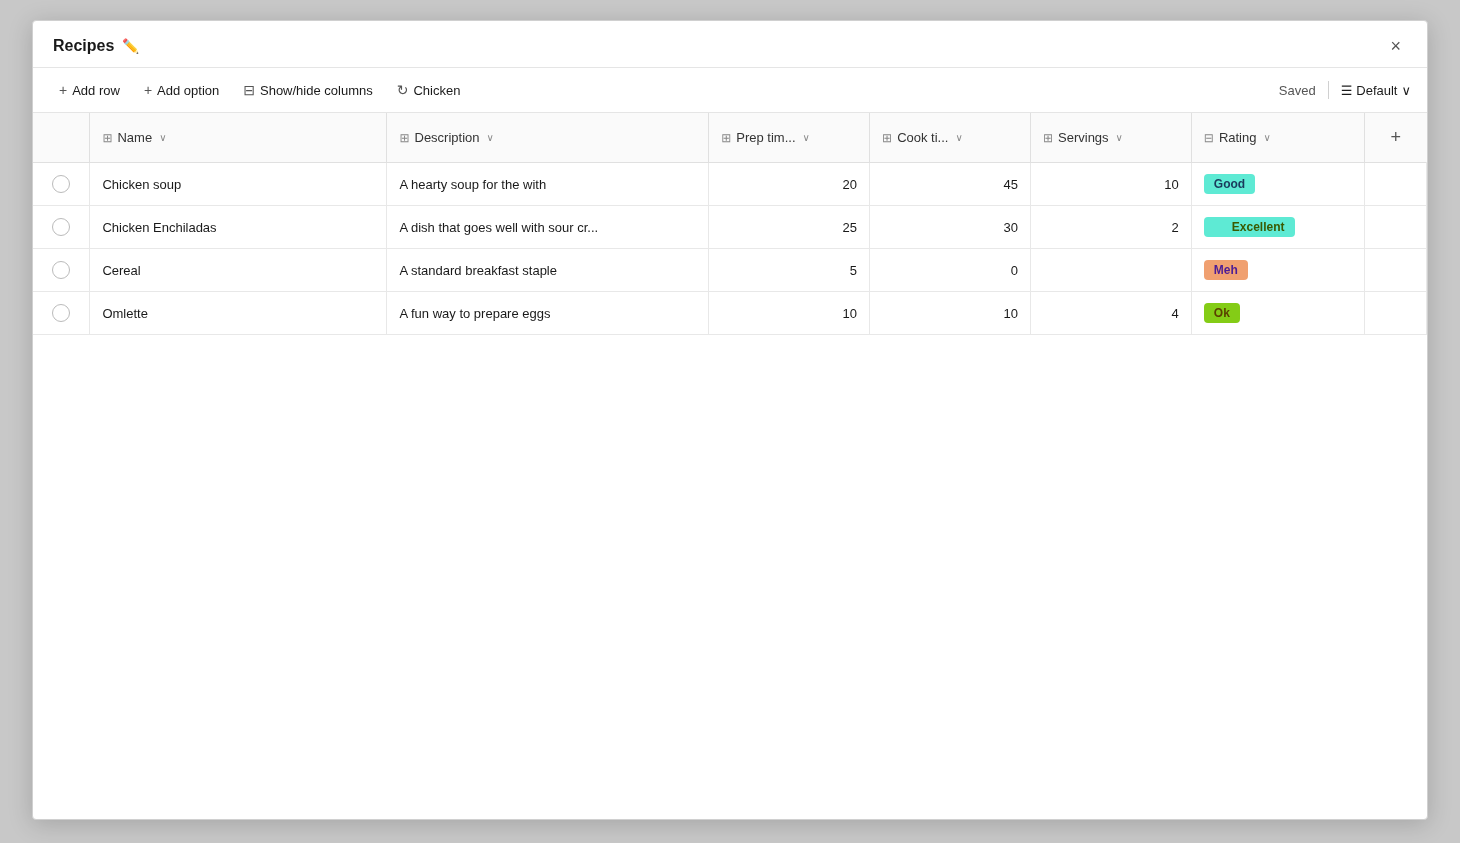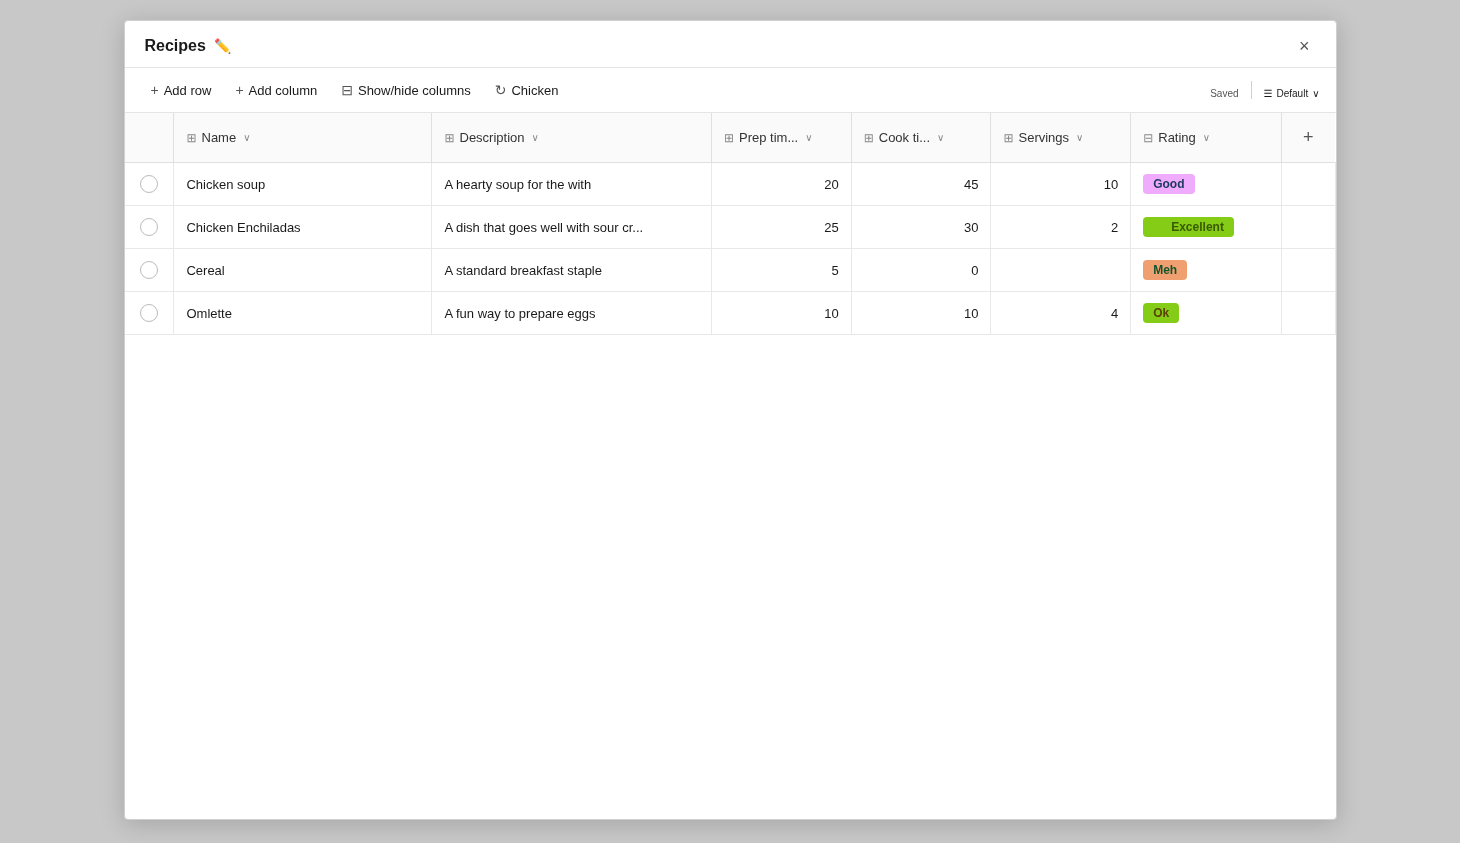--- a/index.html
+++ b/index.html
@@ -20,7 +20,7 @@
       background: #ffffff;
       border: 1px solid #d0d0d0;
       border-radius: 4px;
-      width: 1213px;
+      width: 1396px;
       min-height: 800px;
       box-shadow: 0 4px 24px rgba(0,0,0,0.18);
       display: flex;

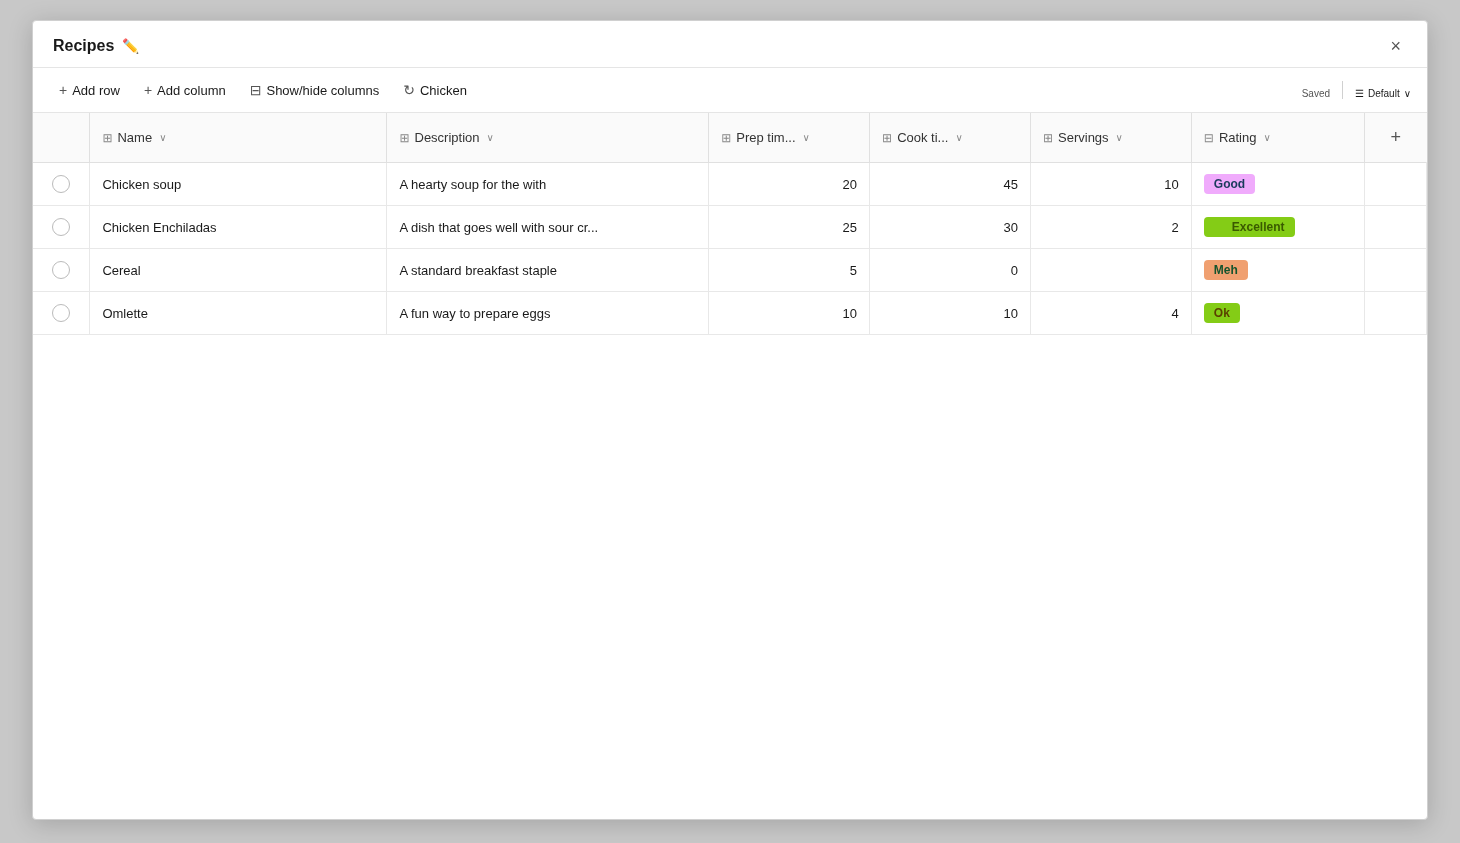--- a/index.html
+++ b/index.html
@@ -287,7 +287,7 @@
     </button>
     <button class="toolbar-btn">
       <span class="icon">+</span>
-      <span>Add column</span>
+      <span>Add option</span>
     </button>
     <button class="toolbar-btn">
       <span class="icon">⊟</span>

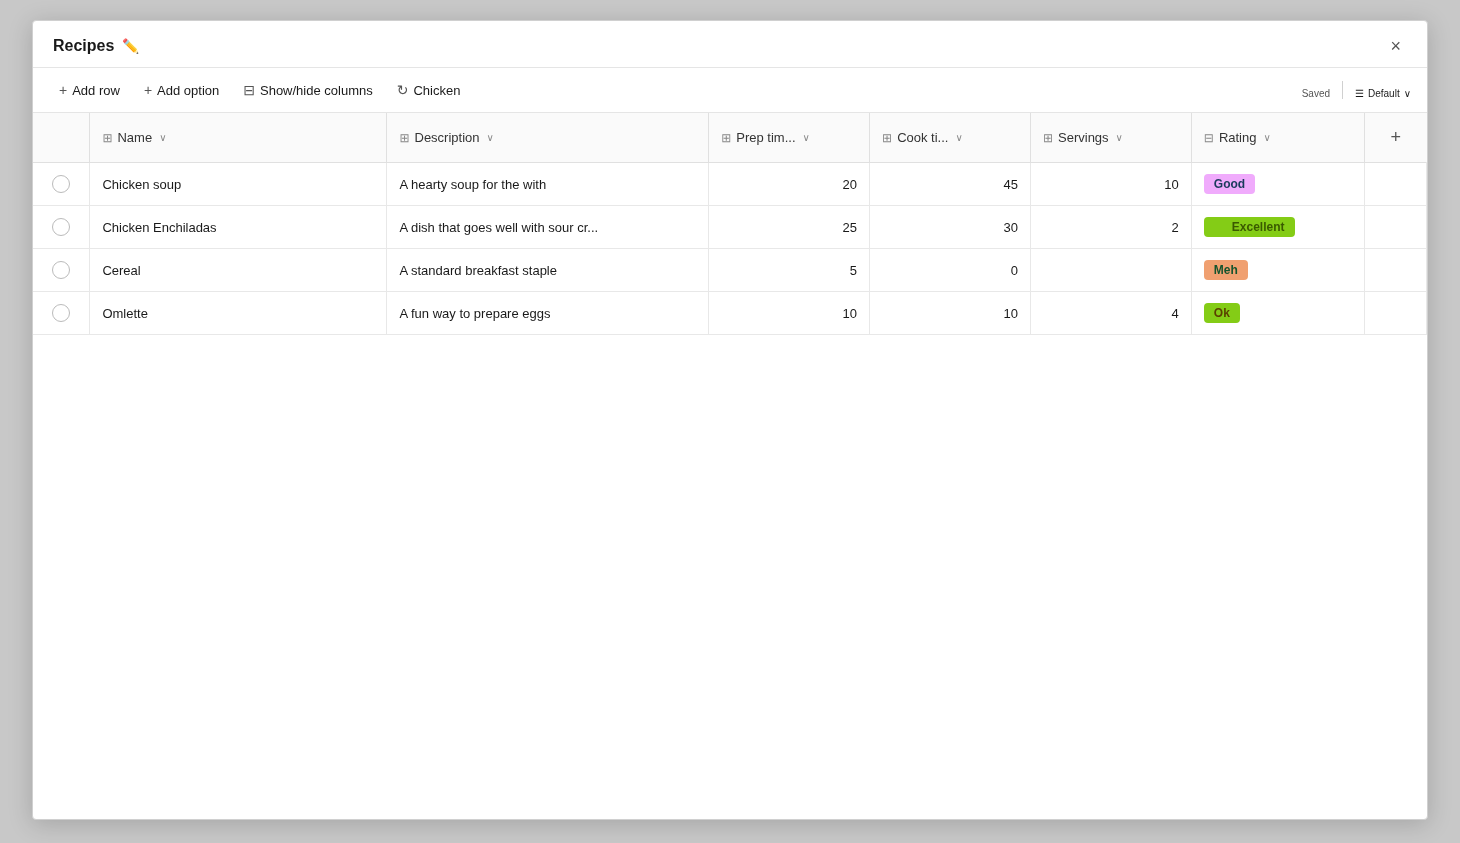--- a/index.html
+++ b/index.html
@@ -88,9 +88,9 @@
     .toolbar-right {
       margin-left: auto;
       display: flex;
-      align-items: flex-end;
+      align-items: center;
       gap: 8px;
-      font-size: 10px;
+      font-size: 13px;
       color: #555;
     }
 

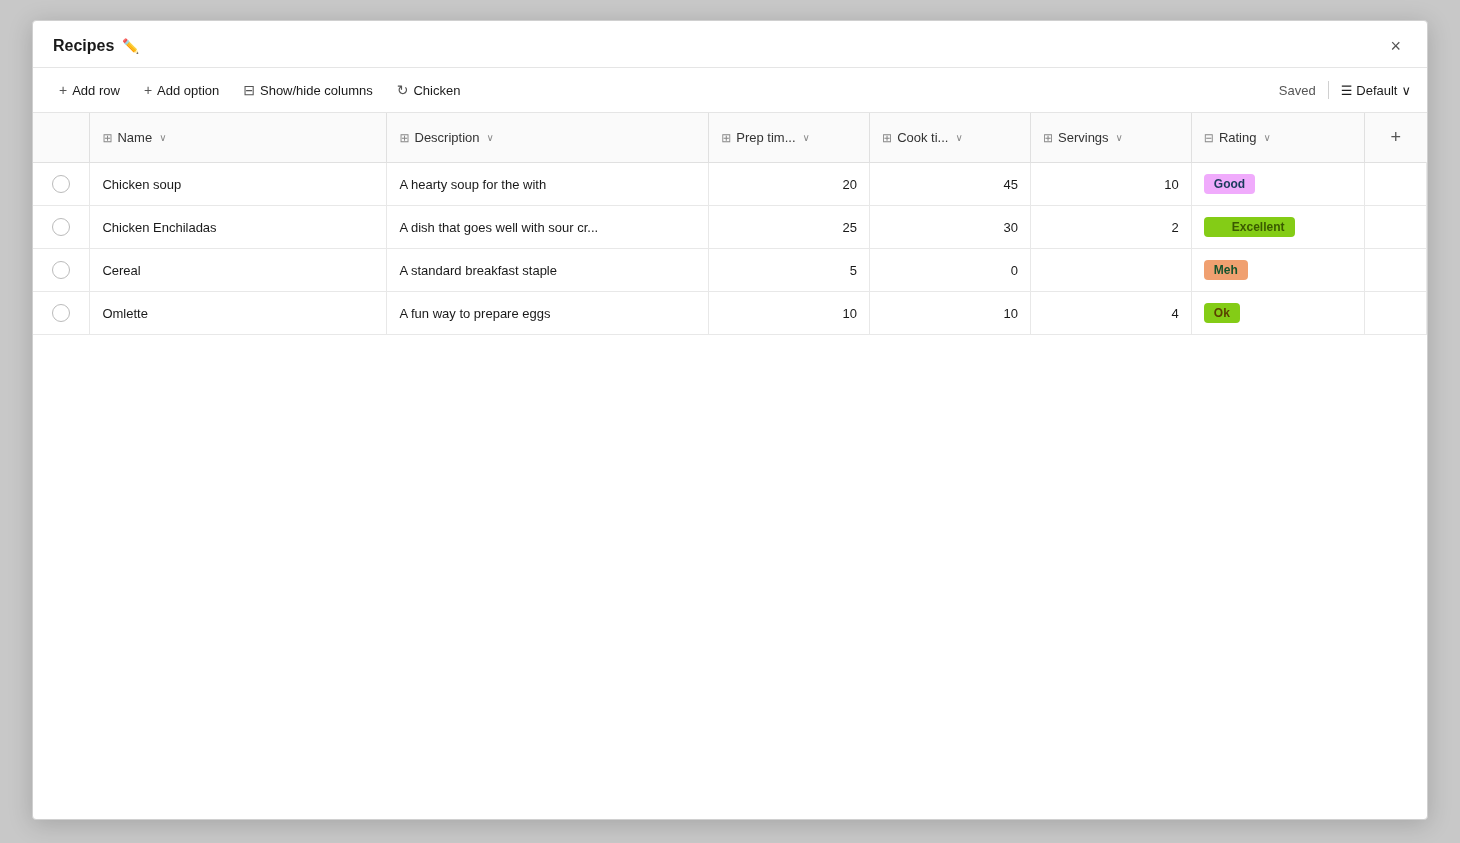--- a/index.html
+++ b/index.html
@@ -238,7 +238,7 @@
       color: #fff;
     }
 
-    .badge-good { background: #f0abfc; color: #1a3a5c; }
+    .badge-good { background: #5eead4; color: #1a3a5c; }
     .badge-excellent { background: #84cc16; color: #3a5a00; padding-left: 28px; }
     .badge-meh { background: #f0a070; color: #14532d; }
     .badge-ok { background: #84cc16; color: #5a4000; }

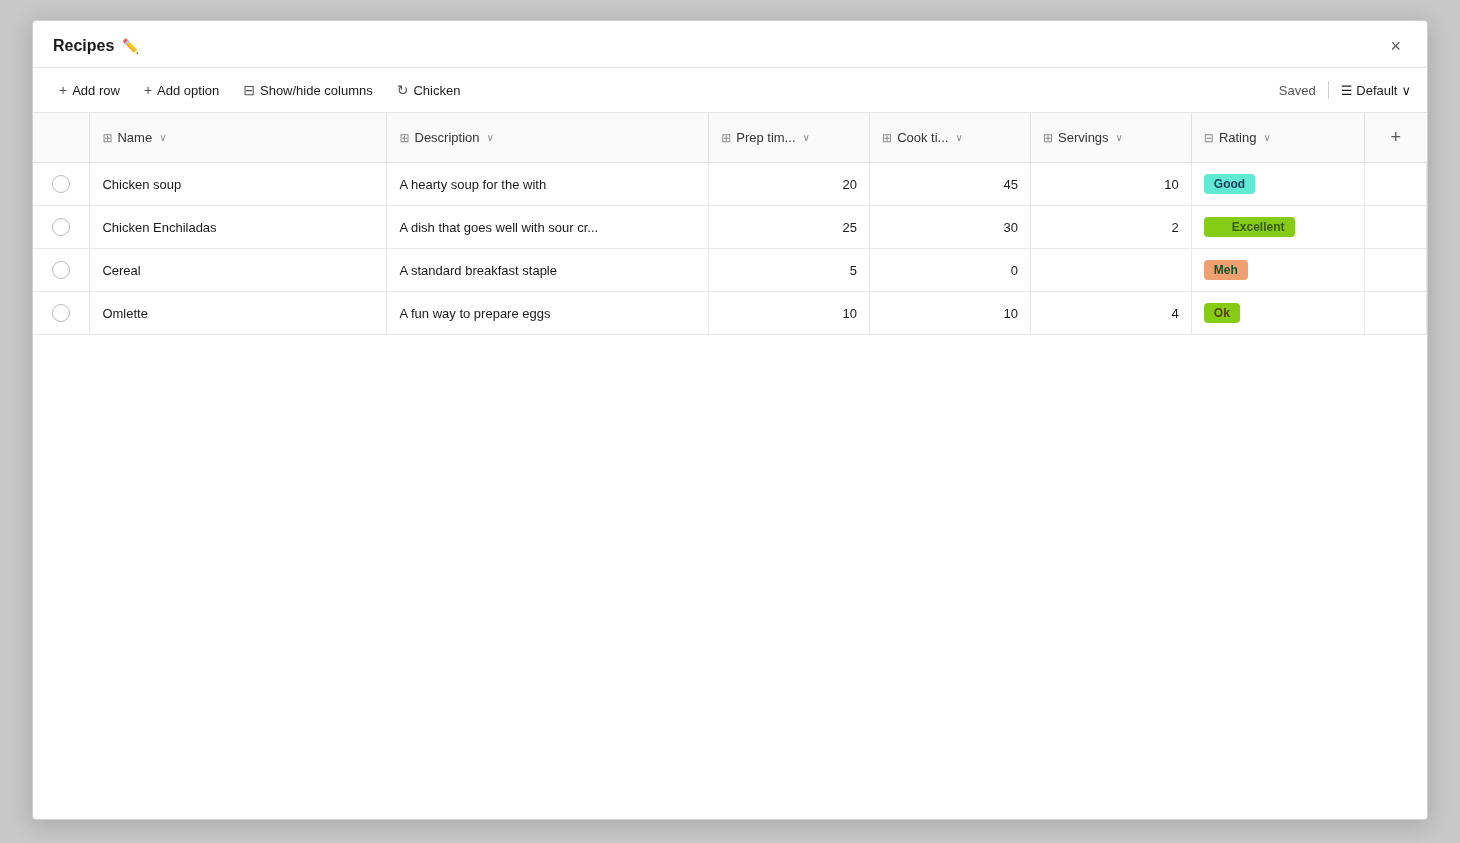--- a/index.html
+++ b/index.html
@@ -239,7 +239,7 @@
     }
 
     .badge-good { background: #5eead4; color: #1a3a5c; }
-    .badge-excellent { background: #84cc16; color: #3a5a00; padding-left: 28px; }
+    .badge-excellent { background: #5eead4; color: #3a5a00; padding-left: 28px; }
     .badge-meh { background: #f0a070; color: #14532d; }
     .badge-ok { background: #84cc16; color: #5a4000; }
 

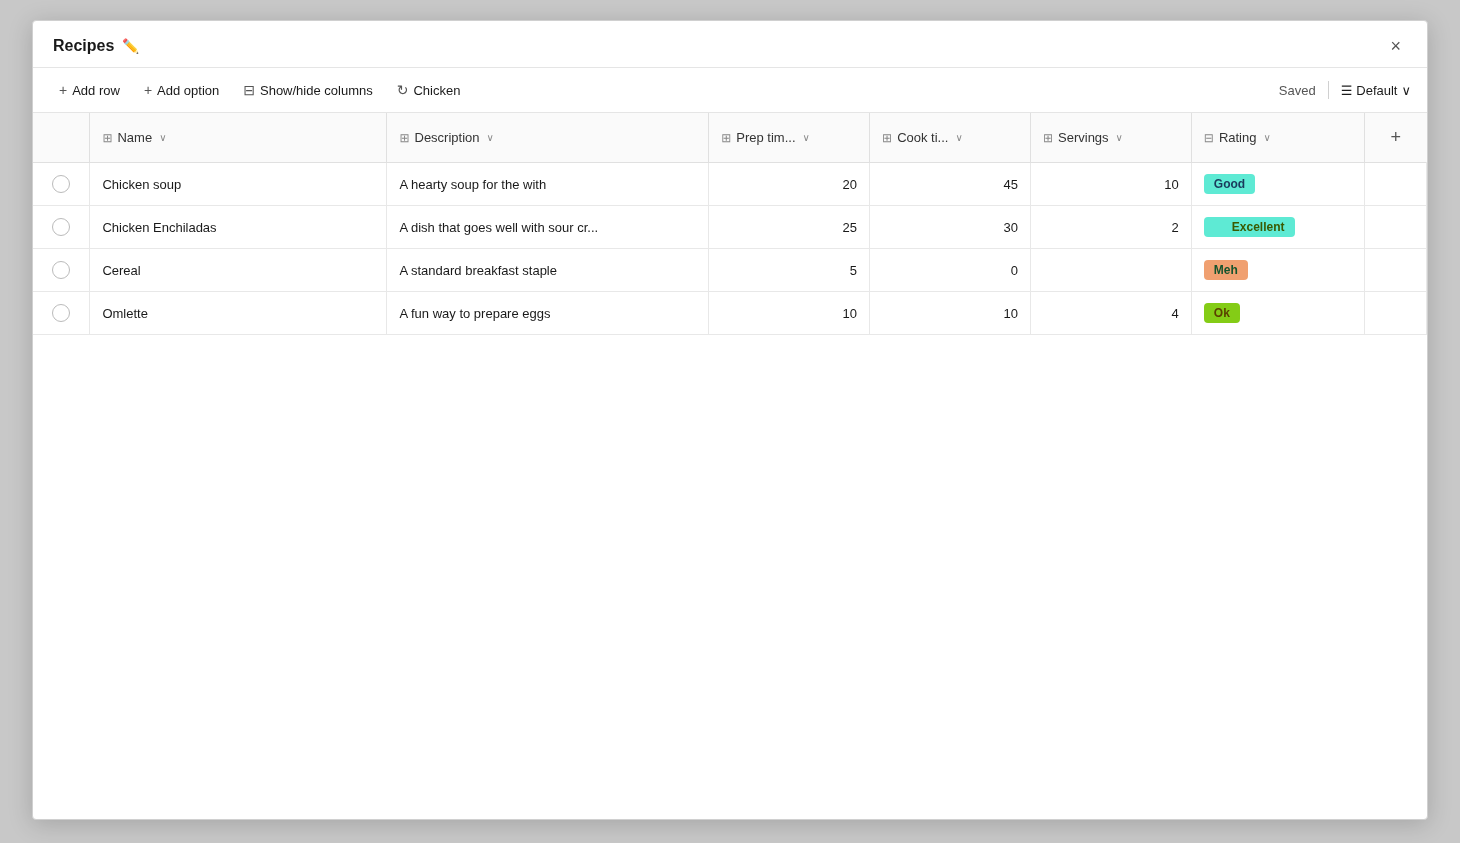--- a/index.html
+++ b/index.html
@@ -240,7 +240,7 @@
 
     .badge-good { background: #5eead4; color: #1a3a5c; }
     .badge-excellent { background: #5eead4; color: #3a5a00; padding-left: 28px; }
-    .badge-meh { background: #f0a070; color: #14532d; }
+    .badge-meh { background: #f0a070; color: #4c1d95; }
     .badge-ok { background: #84cc16; color: #5a4000; }
 
     .footer {

